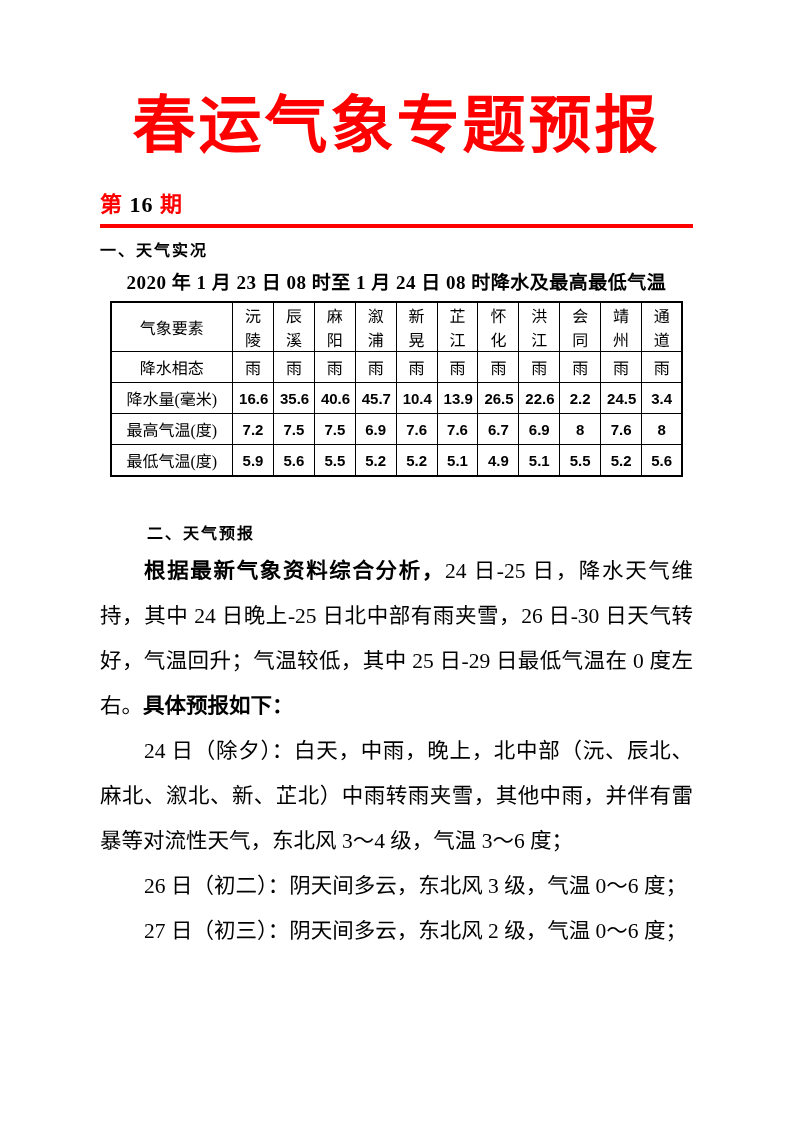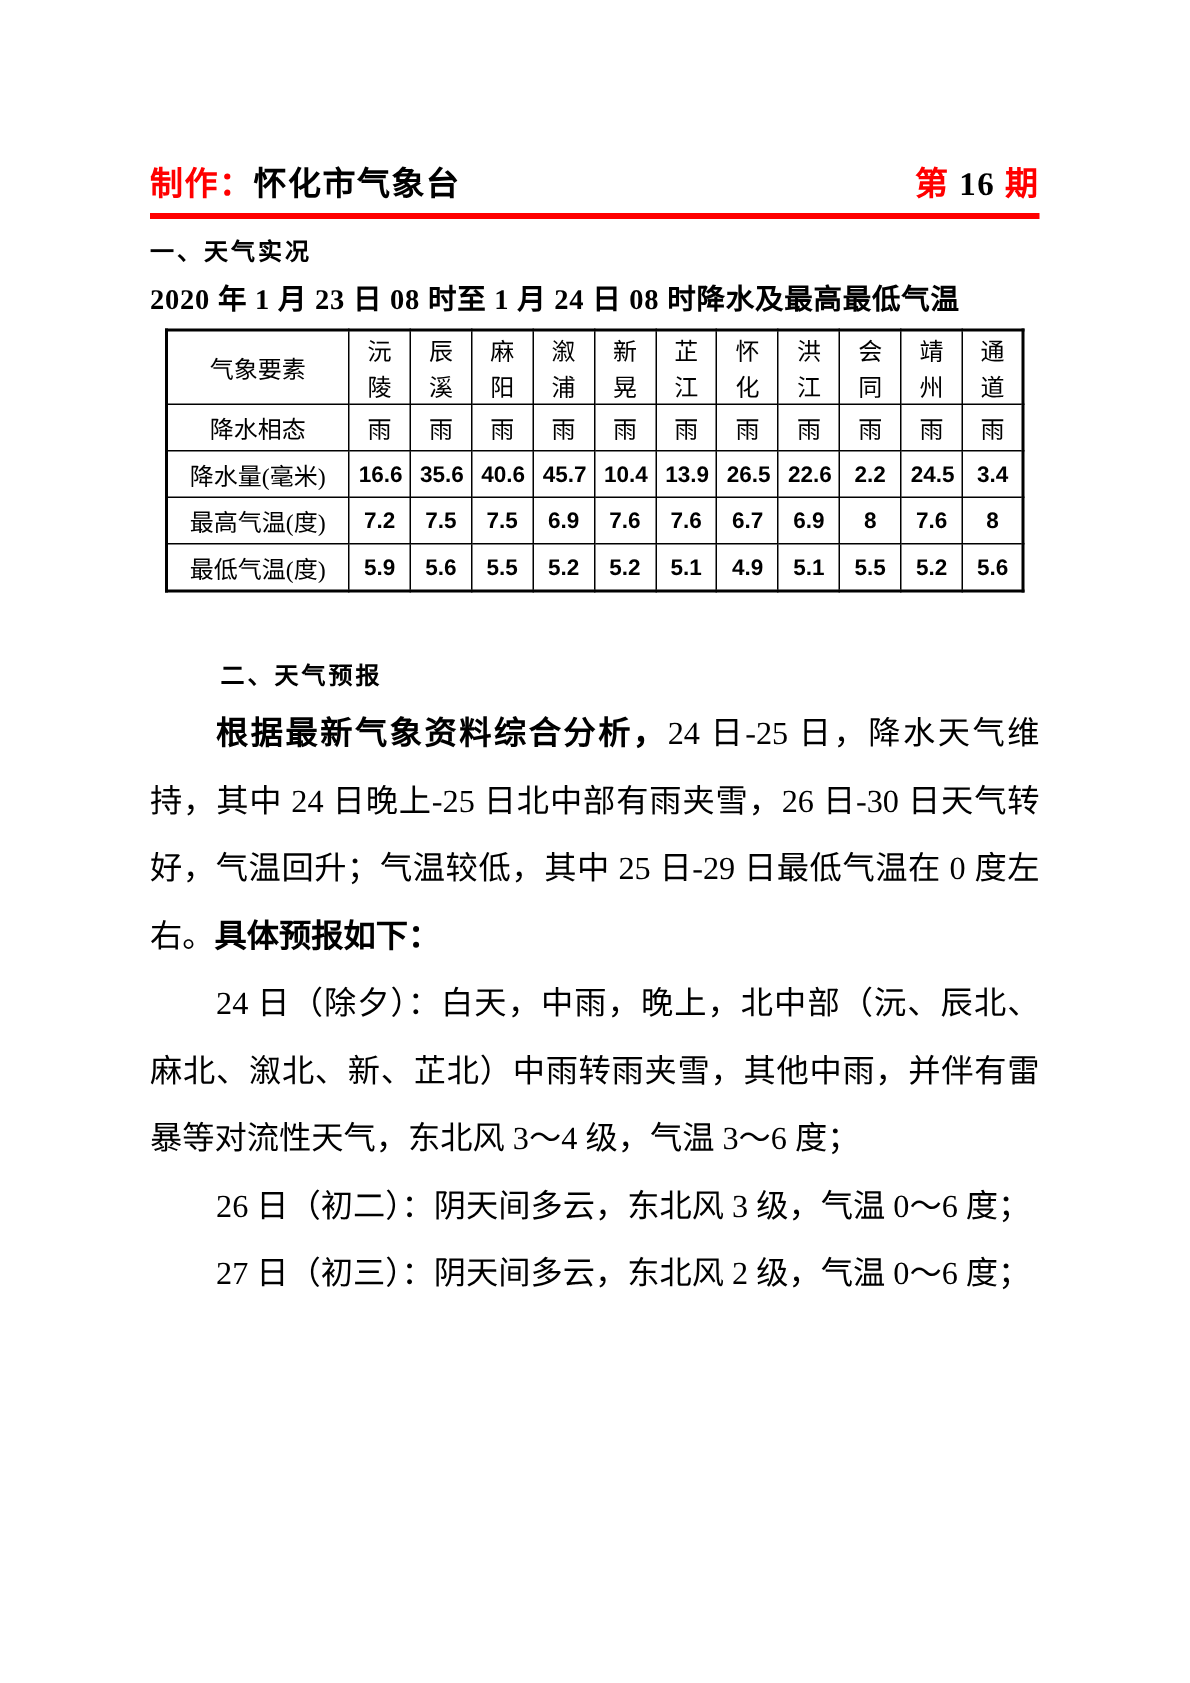--- a/index.html
+++ b/index.html
@@ -104,6 +104,7 @@
 
 <div class="page">
 
+  <h1 class="doc-title">春运气象专题预报</h1>
 
   <div class="meta-row">
     <span class="meta-producer"><span class="red">制作：</span><span>怀化市气象台</span></span>

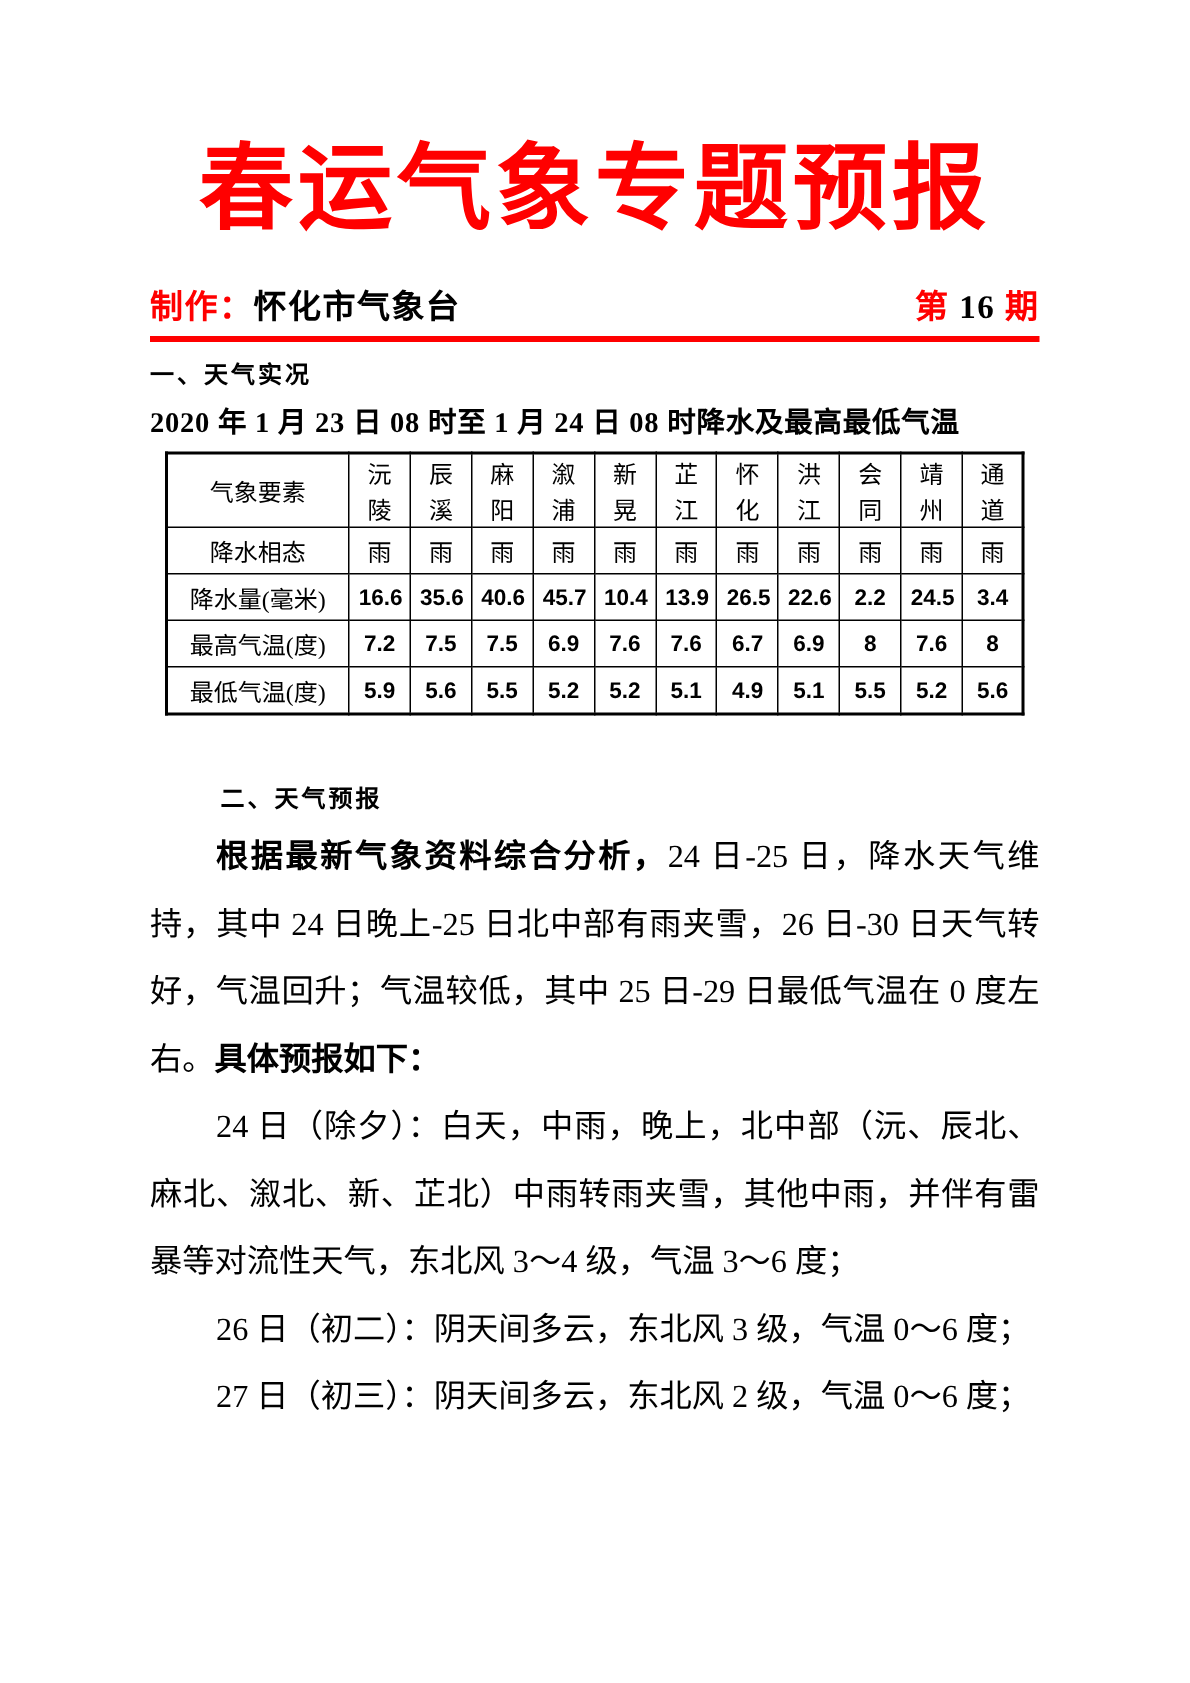--- a/index.html
+++ b/index.html
@@ -107,7 +107,6 @@
   <h1 class="doc-title">春运气象专题预报</h1>
 
   <div class="meta-row">
-    <span class="meta-producer"><span class="red">制作：</span><span>怀化市气象台</span></span>
     <span class="meta-issue"><span class="red">第</span> <span>16</span> <span class="red">期</span></span>
   </div>
 

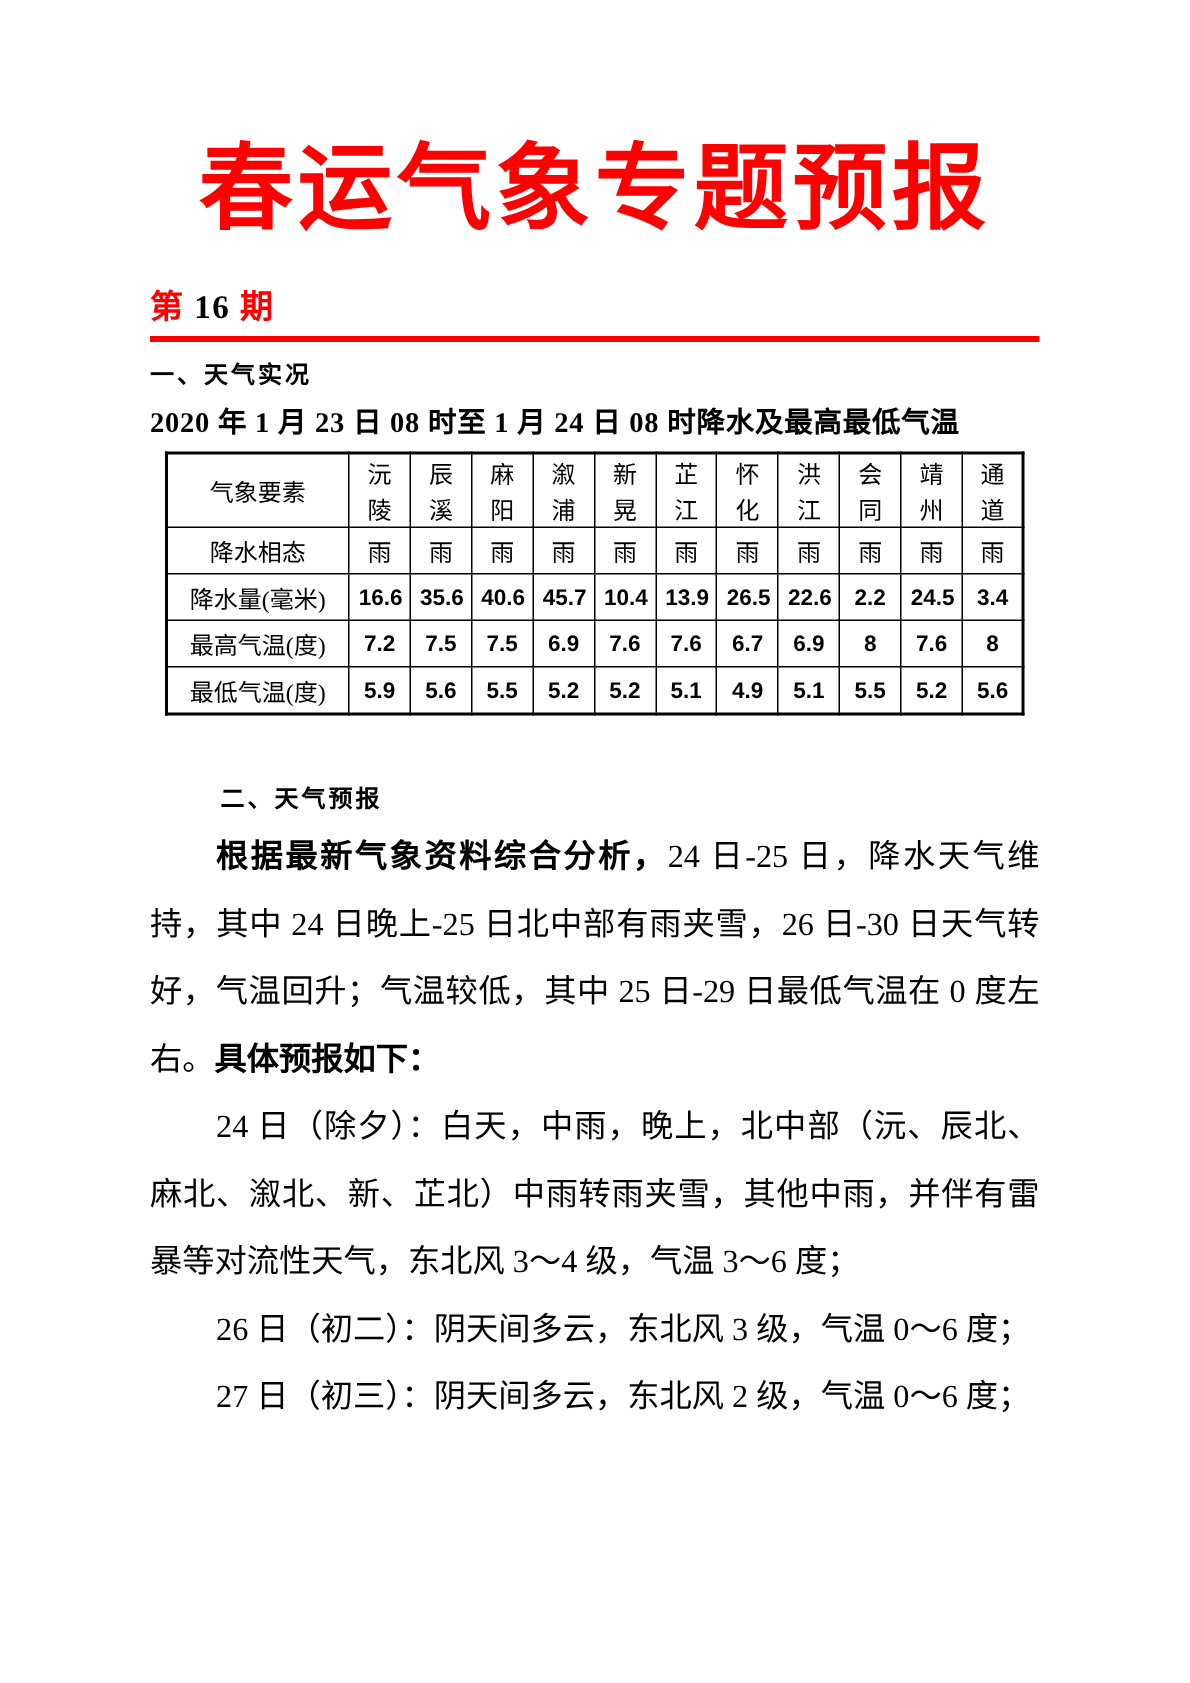--- a/index.html
+++ b/index.html
@@ -56,6 +56,7 @@
   
   .table-title{
     margin-top:11px;
+    text-align:center;
     font-weight:700;
     font-size:19px;
     line-height:1.2;

